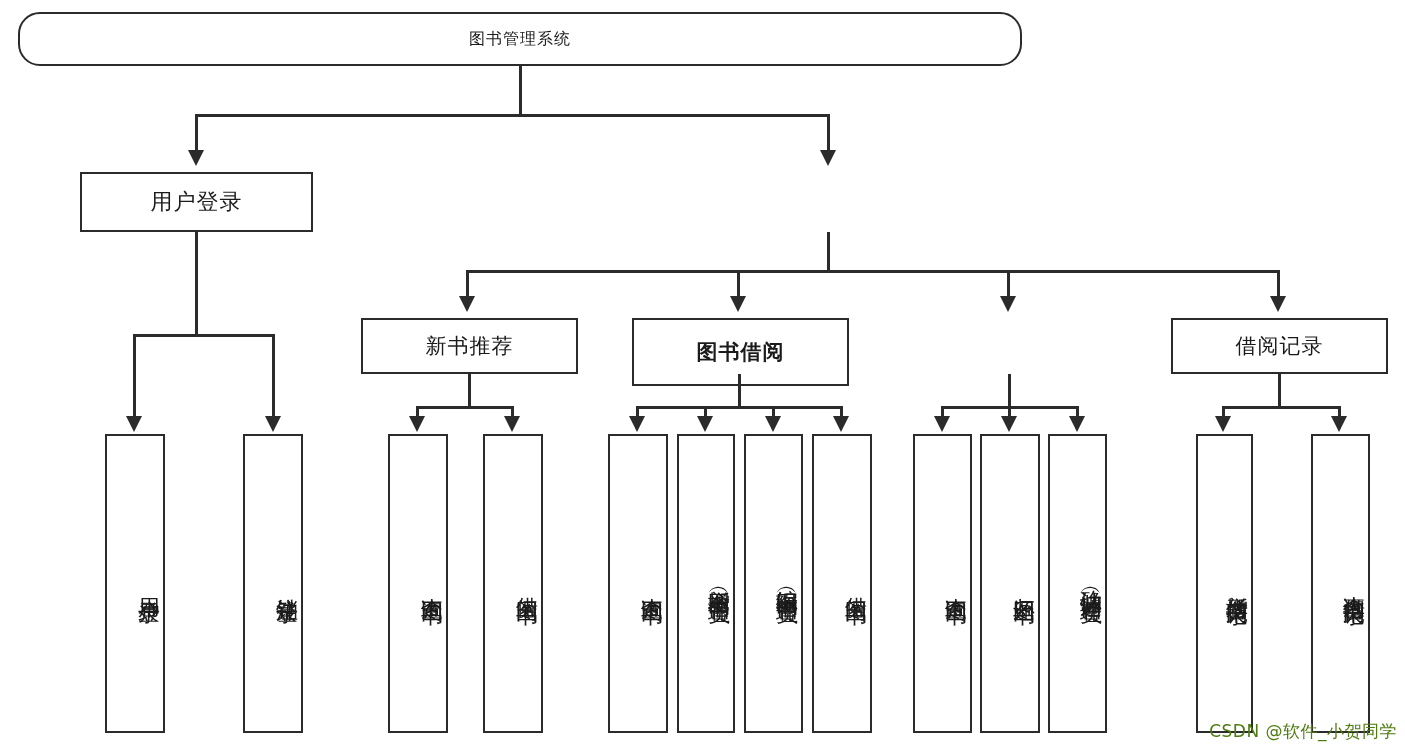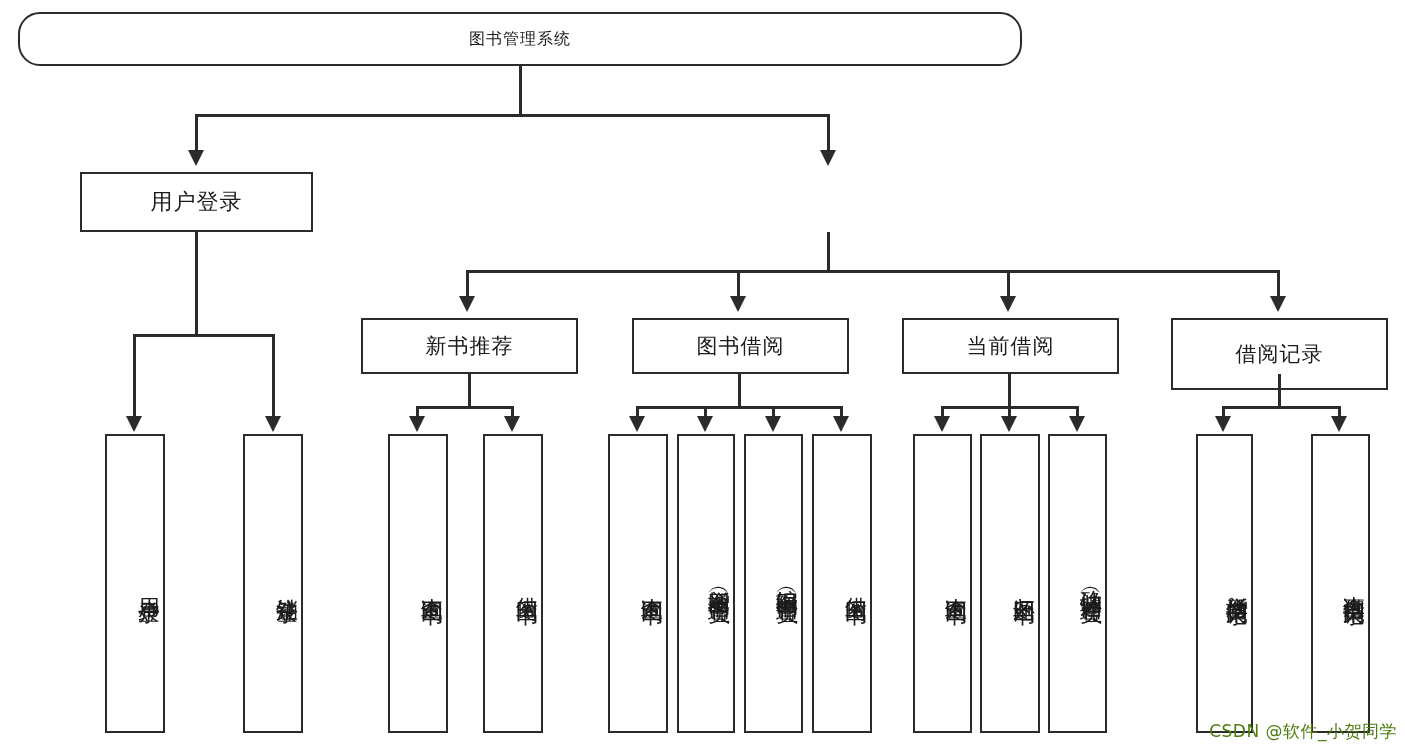--- a/index.html
+++ b/index.html
@@ -136,7 +136,7 @@
   <div class="node l2" style="left:361px;top:318px;width:217px;height:56px;">
     <span>新书推荐</span>
   </div>
-  <div class="node l2" style="left:632px;top:318px;width:217px;height:56px;">
+  <div class="node l2" style="left:632px;top:318px;width:217px;height:68px;font-weight:bold;">
     <span>图书借阅</span>
   </div>
   <div class="node l2" style="left:902px;top:318px;width:217px;height:56px;">

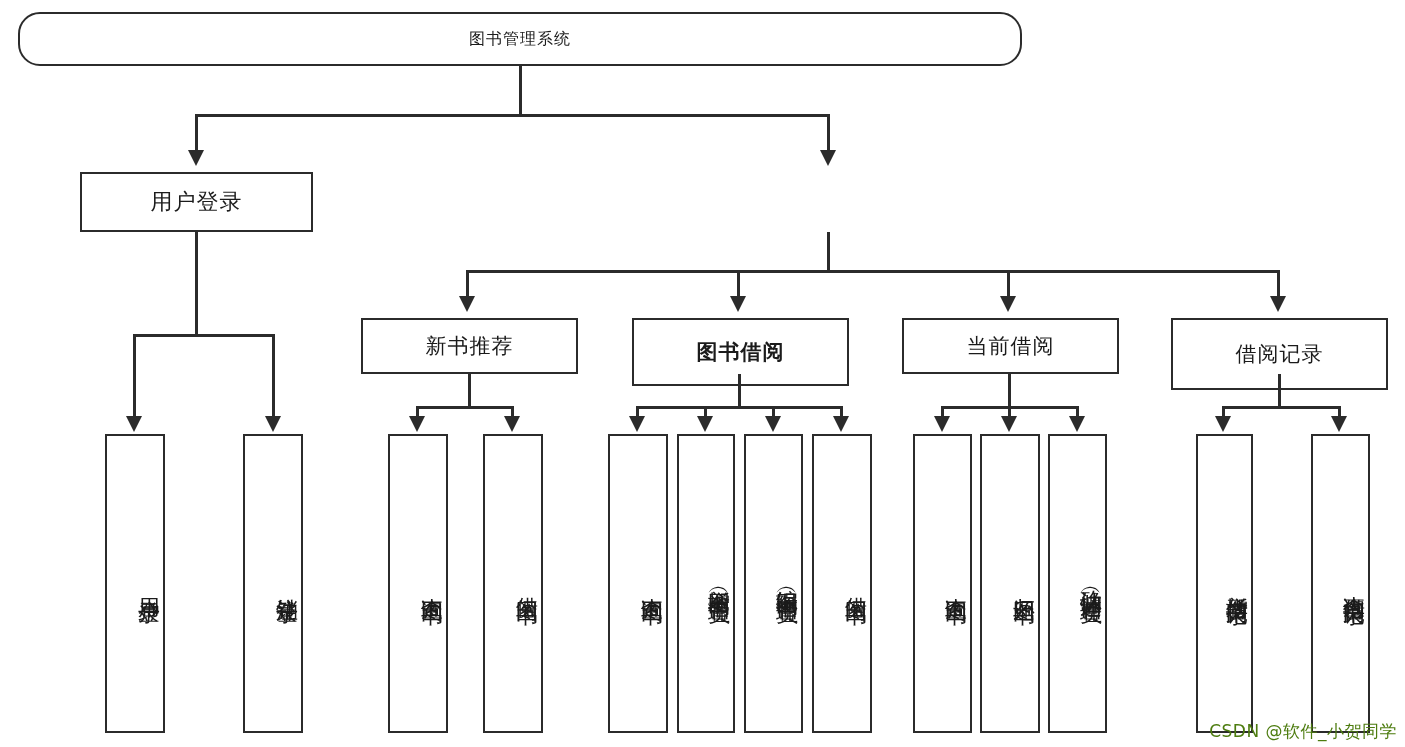--- a/index.html
+++ b/index.html
@@ -139,9 +139,6 @@
   <div class="node l2" style="left:632px;top:318px;width:217px;height:68px;font-weight:bold;">
     <span>图书借阅</span>
   </div>
-  <div class="node l2" style="left:902px;top:318px;width:217px;height:56px;">
-    <span>当前借阅</span>
-  </div>
   <div class="node l2" style="left:1171px;top:318px;width:217px;height:72px;">
     <span>借阅记录</span>
   </div>

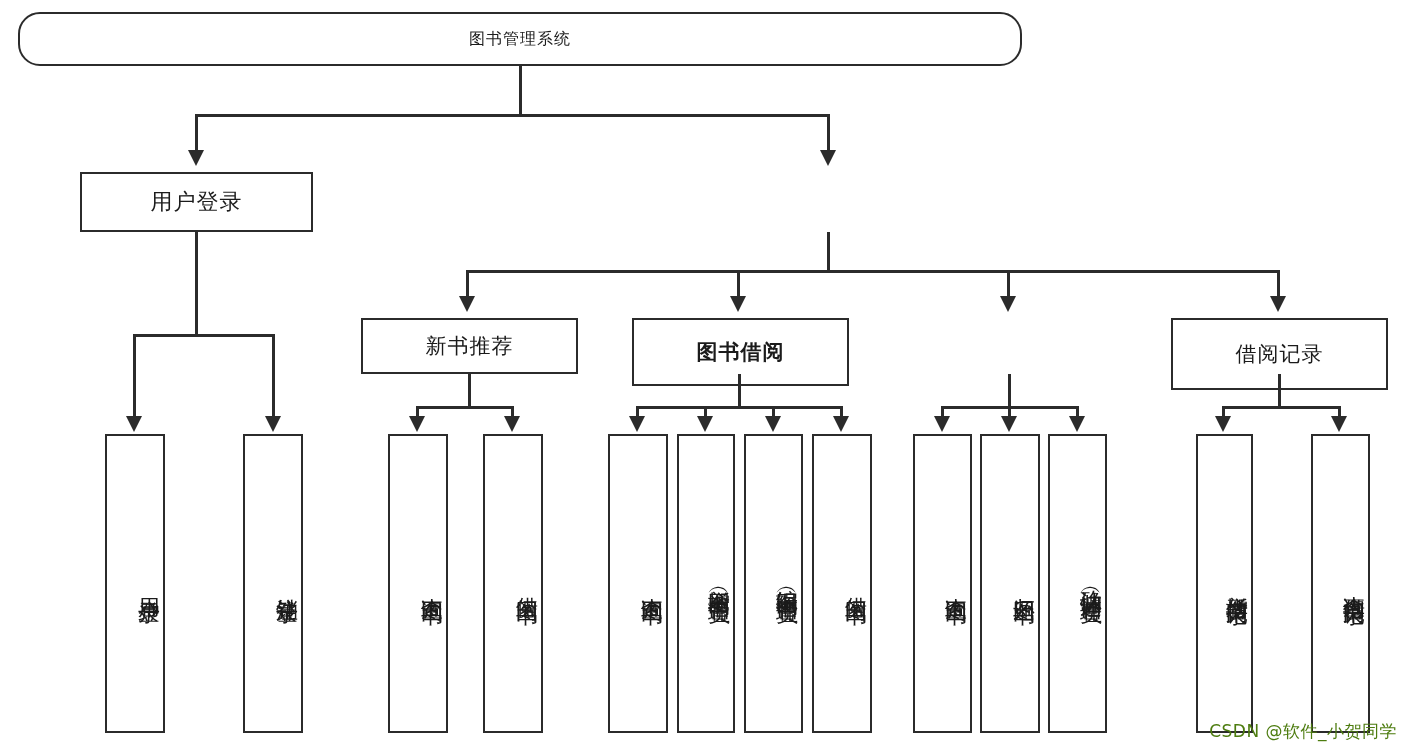--- a/index.html
+++ b/index.html
@@ -139,7 +139,7 @@
   <div class="node l2" style="left:632px;top:318px;width:217px;height:68px;font-weight:bold;">
     <span>图书借阅</span>
   </div>
-  <div class="node l2" style="left:1171px;top:318px;width:217px;height:72px;">
+  <div class="node l2" style="left:1171px;top:318px;width:217px;height:56px;">
     <span>借阅记录</span>
   </div>
 

